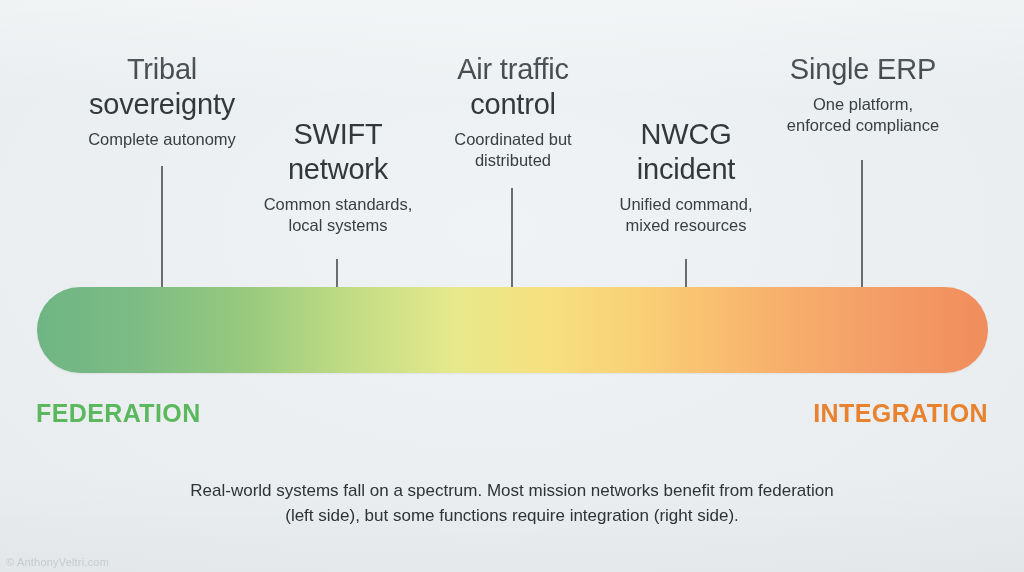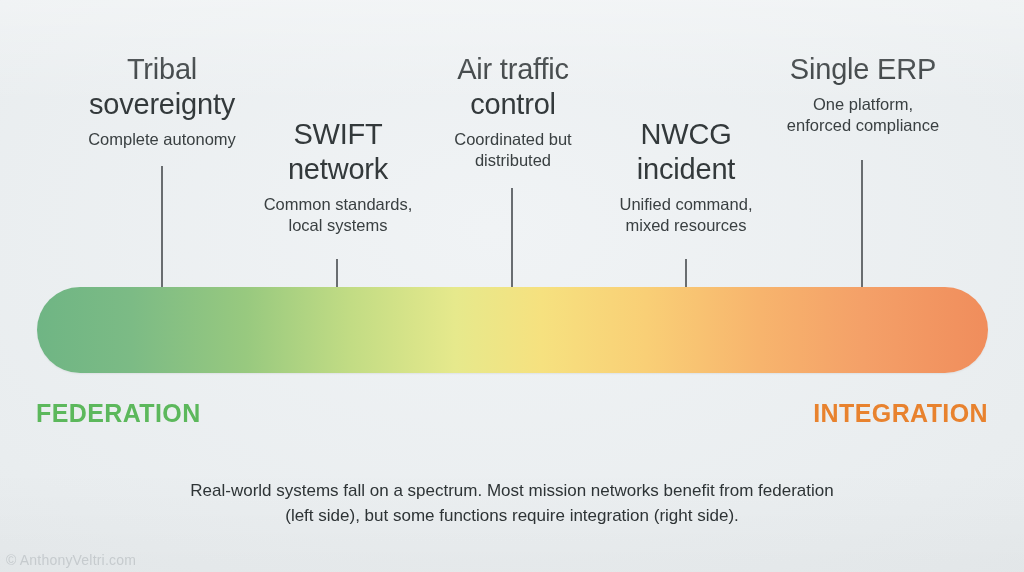--- a/index.html
+++ b/index.html
@@ -117,7 +117,7 @@
     position: absolute;
     left: 6px;
     bottom: 4px;
-    font-size: 14px;
+    font-size: 11px;
     color: #c6cbce;
     letter-spacing: 0.2px;
     z-index: 5;

